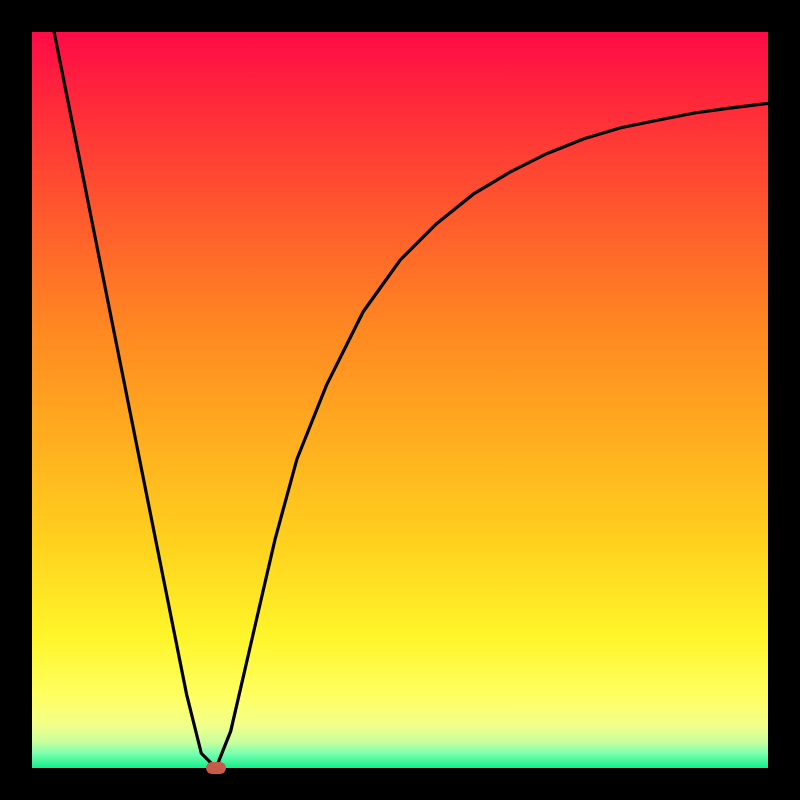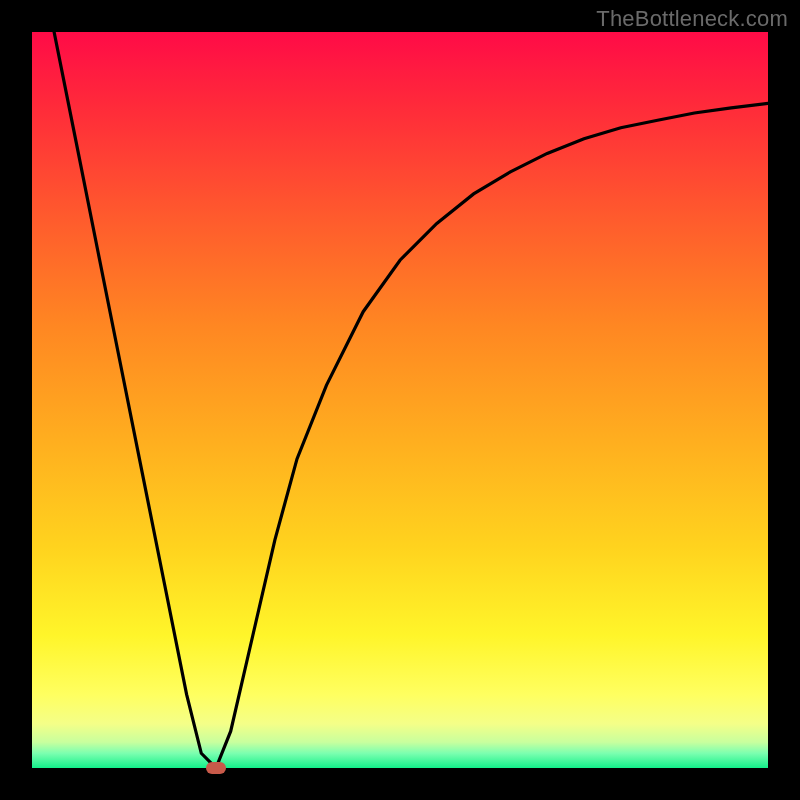--- a/index.html
+++ b/index.html
@@ -72,7 +72,6 @@
 <body>
 
 <div class="frame">
-  <div class="watermark">TheBottleneck.com</div>
 
   <div class="plot">
     <svg class="curve" viewBox="0 0 736 736" preserveAspectRatio="none">

